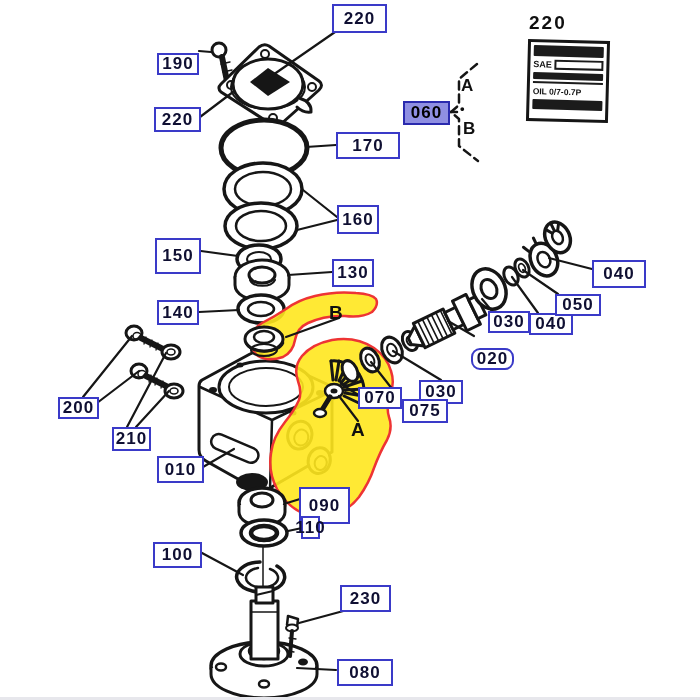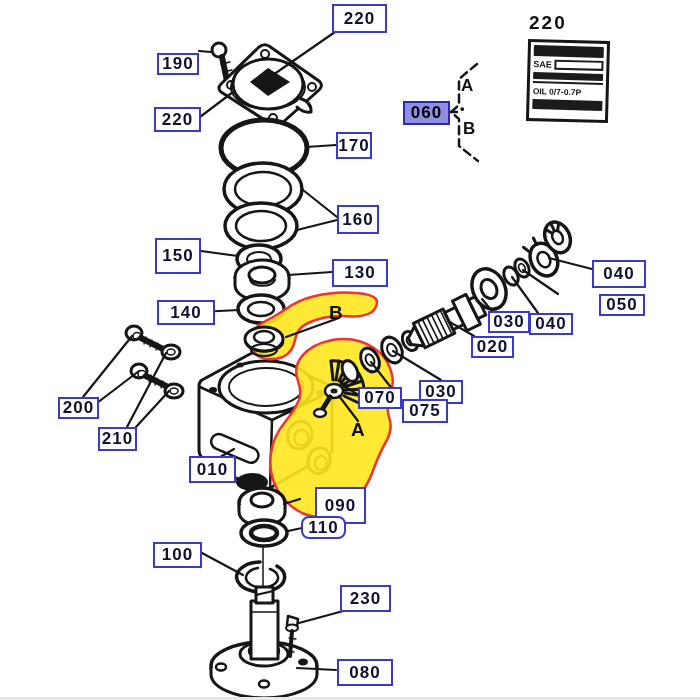--- a/index.html
+++ b/index.html
@@ -269,7 +269,7 @@
       <div class="label" style="left: 332px; top: 4px; width: 55px; height: 29px;">220</div>
       <div class="label" style="left: 157px; top: 41px; width: 42px; height: 22px; margin-top: 12px;">190</div>
       <div class="label" style="left: 154px; top: 107px; width: 47px; height: 25px;">220</div>
-      <div class="label" style="left: 336px; top: 132px; width: 36px; height: 27px;">170</div>
+      <div class="label" style="left: 336px; top: 132px; width: 64px; height: 27px;">170</div>
       <div class="label" style="left: 337px; top: 205px; width: 42px; height: 29px;">160</div>
       <div class="label" style="left: 155px; top: 238px; width: 46px; height: 36px;">150</div>
       <div class="label" style="left: 332px; top: 259px; width: 56px; height: 28px;">130</div>

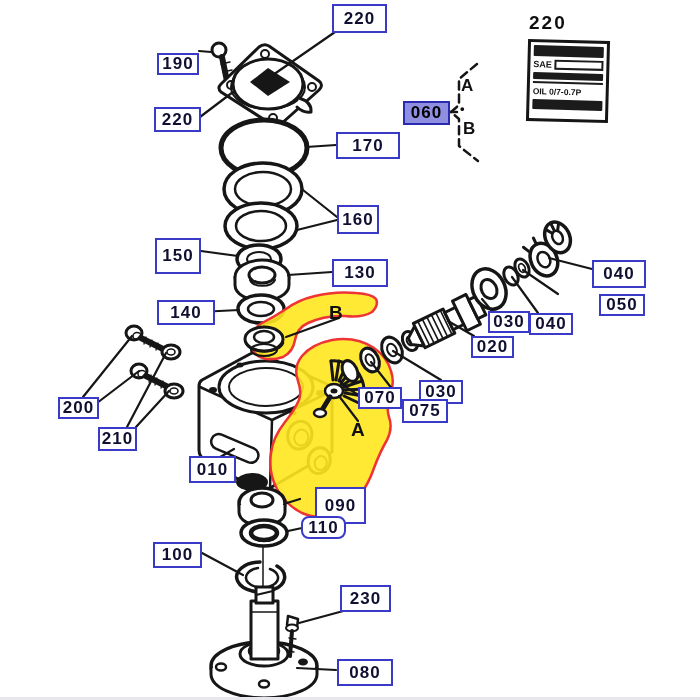--- a/index.html
+++ b/index.html
@@ -272,7 +272,7 @@
       <div class="label" style="left: 336px; top: 132px; width: 64px; height: 27px;">170</div>
       <div class="label" style="left: 337px; top: 205px; width: 42px; height: 29px;">160</div>
       <div class="label" style="left: 155px; top: 238px; width: 46px; height: 36px;">150</div>
-      <div class="label" style="left: 332px; top: 259px; width: 56px; height: 28px;">130</div>
+      <div class="label" style="left: 332px; top: 259px; width: 42px; height: 28px;">130</div>
       <div class="label" style="left: 157px; top: 300px; width: 58px; height: 25px;">140</div>
       <div class="label" style="left: 58px; top: 397px; width: 41px; height: 22px;">200</div>
       <div class="label" style="left: 98px; top: 427px; width: 39px; height: 24px;">210</div>

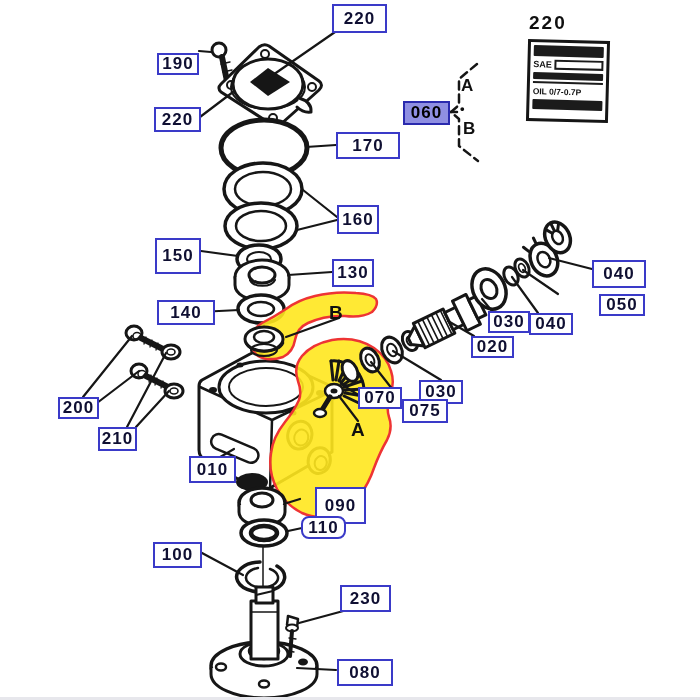--- a/index.html
+++ b/index.html
@@ -273,7 +273,7 @@
       <div class="label" style="left: 337px; top: 205px; width: 42px; height: 29px;">160</div>
       <div class="label" style="left: 155px; top: 238px; width: 46px; height: 36px;">150</div>
       <div class="label" style="left: 332px; top: 259px; width: 42px; height: 28px;">130</div>
-      <div class="label" style="left: 157px; top: 300px; width: 58px; height: 25px;">140</div>
+      <div class="label" style="left: 157px; top: 300px; width: 42px; height: 25px;">140</div>
       <div class="label" style="left: 58px; top: 397px; width: 41px; height: 22px;">200</div>
       <div class="label" style="left: 98px; top: 427px; width: 39px; height: 24px;">210</div>
       <div class="label" style="left: 157px; top: 456px; width: 47px; height: 27px; margin-left: 32px;">010</div>

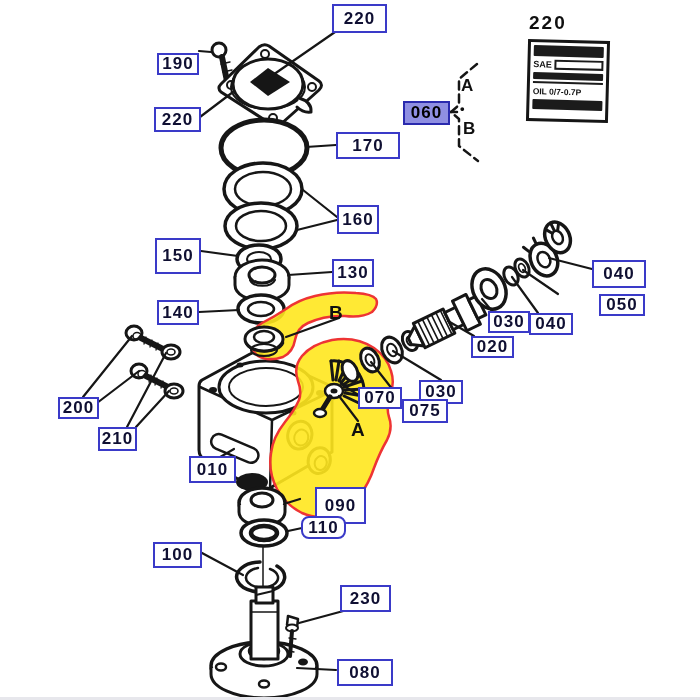--- a/index.html
+++ b/index.html
@@ -289,7 +289,7 @@
       <div class="label" style="left: 471px; top: 336px; width: 43px; height: 22px;">020</div>
       <div class="label" style="left: 488px; top: 311px; width: 42px; height: 22px;">030</div>
       <div class="label" style="left: 529px; top: 313px; width: 44px; height: 22px;">040</div>
-      <div class="label" style="left: 555px; top: 294px; width: 46px; height: 22px; margin-left: 44px;">050</div>
+      <div class="label" style="left: 555px; top: 294px; width: 46px; height: 22px;">050</div>
       <div class="label" style="left: 592px; top: 260px; width: 54px; height: 28px;">040</div>
     </div>
 

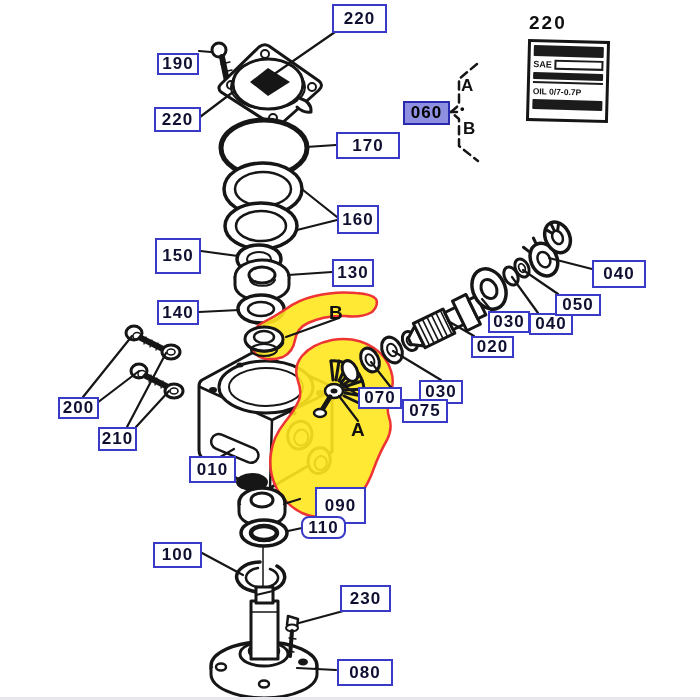--- a/index.html
+++ b/index.html
@@ -286,7 +286,7 @@
       <div class="label" style="left: 358px; top: 387px; width: 44px; height: 22px;">070</div>
       <div class="label" style="left: 419px; top: 380px; width: 44px; height: 24px;">030</div>
       <div class="label" style="left: 402px; top: 399px; width: 46px; height: 24px;">075</div>
-      <div class="label" style="left: 471px; top: 336px; width: 43px; height: 22px;">020</div>
+      <div class="label" style="left: 471px; top: 348px; width: 43px; height: 22px; border-radius: 9px;">020</div>
       <div class="label" style="left: 488px; top: 311px; width: 42px; height: 22px;">030</div>
       <div class="label" style="left: 529px; top: 313px; width: 44px; height: 22px;">040</div>
       <div class="label" style="left: 555px; top: 294px; width: 46px; height: 22px;">050</div>

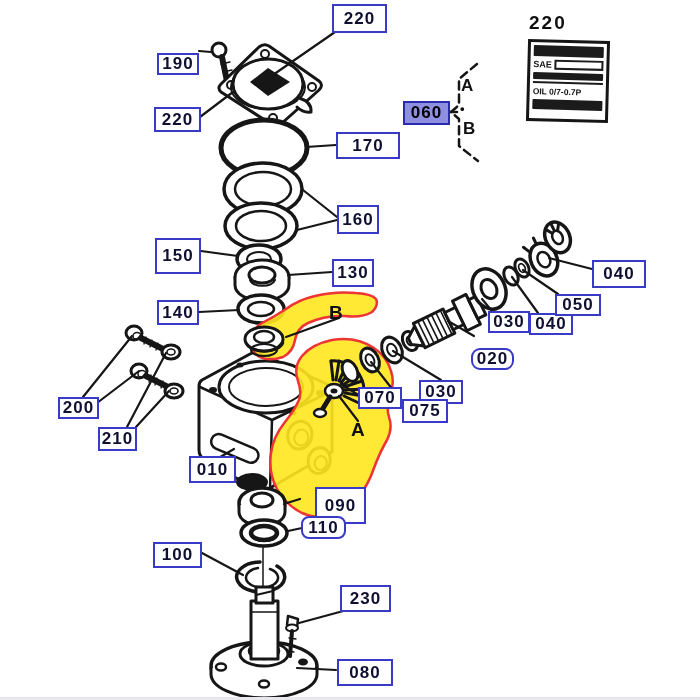--- a/index.html
+++ b/index.html
@@ -275,7 +275,7 @@
       <div class="label" style="left: 332px; top: 259px; width: 42px; height: 28px;">130</div>
       <div class="label" style="left: 157px; top: 300px; width: 42px; height: 25px;">140</div>
       <div class="label" style="left: 58px; top: 397px; width: 41px; height: 22px;">200</div>
-      <div class="label" style="left: 98px; top: 427px; width: 39px; height: 24px;">210</div>
+      <div class="label" style="left: 112px; top: 427px; width: 39px; height: 24px;">210</div>
       <div class="label" style="left: 157px; top: 456px; width: 47px; height: 27px; margin-left: 32px;">010</div>
       <div class="label" style="left: 315px; top: 487px; width: 51px; height: 37px;">090</div>
       <div class="label" style="left: 301px; top: 516px; width: 45px; height: 23px; border-radius: 8px;">110</div>

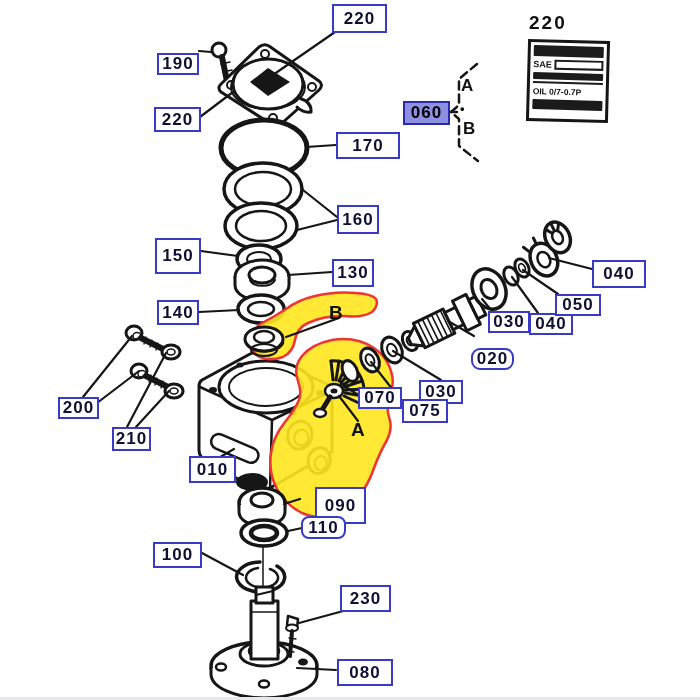--- a/index.html
+++ b/index.html
@@ -276,7 +276,7 @@
       <div class="label" style="left: 157px; top: 300px; width: 42px; height: 25px;">140</div>
       <div class="label" style="left: 58px; top: 397px; width: 41px; height: 22px;">200</div>
       <div class="label" style="left: 112px; top: 427px; width: 39px; height: 24px;">210</div>
-      <div class="label" style="left: 157px; top: 456px; width: 47px; height: 27px; margin-left: 32px;">010</div>
+      <div class="label" style="left: 157px; top: 456px; width: 47px; height: 27px;">010</div>
       <div class="label" style="left: 315px; top: 487px; width: 51px; height: 37px;">090</div>
       <div class="label" style="left: 301px; top: 516px; width: 45px; height: 23px; border-radius: 8px;">110</div>
       <div class="label" style="left: 153px; top: 542px; width: 49px; height: 26px;">100</div>

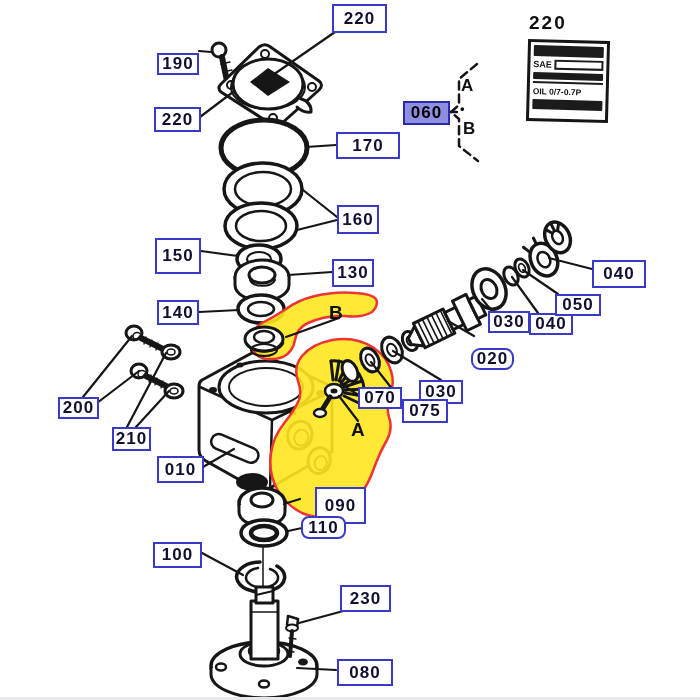--- a/index.html
+++ b/index.html
@@ -277,7 +277,7 @@
       <div class="label" style="left: 58px; top: 397px; width: 41px; height: 22px;">200</div>
       <div class="label" style="left: 112px; top: 427px; width: 39px; height: 24px;">210</div>
       <div class="label" style="left: 157px; top: 456px; width: 47px; height: 27px;">010</div>
-      <div class="label" style="left: 315px; top: 487px; width: 51px; height: 37px;">090</div>
+      <div class="label" style="left: 299px; top: 487px; width: 51px; height: 37px;">090</div>
       <div class="label" style="left: 301px; top: 516px; width: 45px; height: 23px; border-radius: 8px;">110</div>
       <div class="label" style="left: 153px; top: 542px; width: 49px; height: 26px;">100</div>
       <div class="label" style="left: 340px; top: 585px; width: 51px; height: 27px;">230</div>

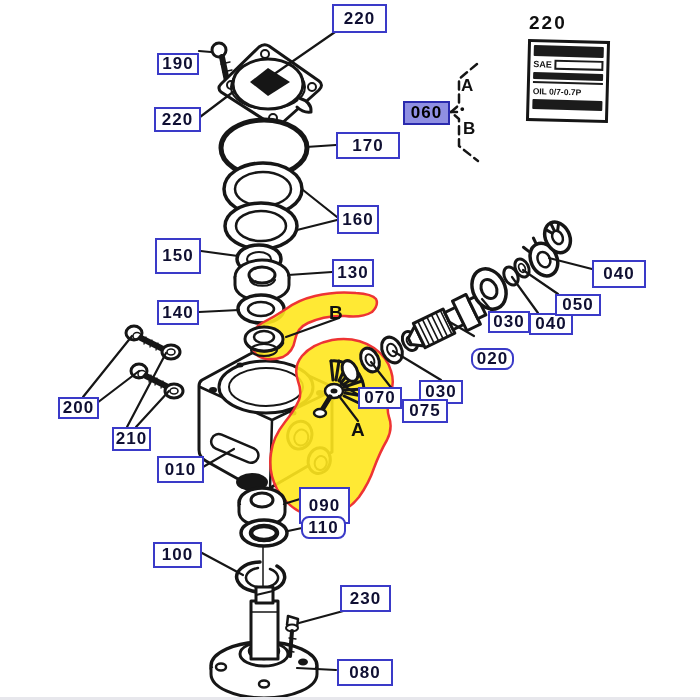--- a/index.html
+++ b/index.html
@@ -278,7 +278,7 @@
       <div class="label" style="left: 112px; top: 427px; width: 39px; height: 24px;">210</div>
       <div class="label" style="left: 157px; top: 456px; width: 47px; height: 27px;">010</div>
       <div class="label" style="left: 299px; top: 487px; width: 51px; height: 37px;">090</div>
-      <div class="label" style="left: 301px; top: 516px; width: 45px; height: 23px; border-radius: 8px;">110</div>
+      <div class="label" style="left: 301px; top: 516px; width: 19px; height: 23px;">110</div>
       <div class="label" style="left: 153px; top: 542px; width: 49px; height: 26px;">100</div>
       <div class="label" style="left: 340px; top: 585px; width: 51px; height: 27px;">230</div>
       <div class="label" style="left: 337px; top: 659px; width: 56px; height: 27px; text-align: center;">080</div>

